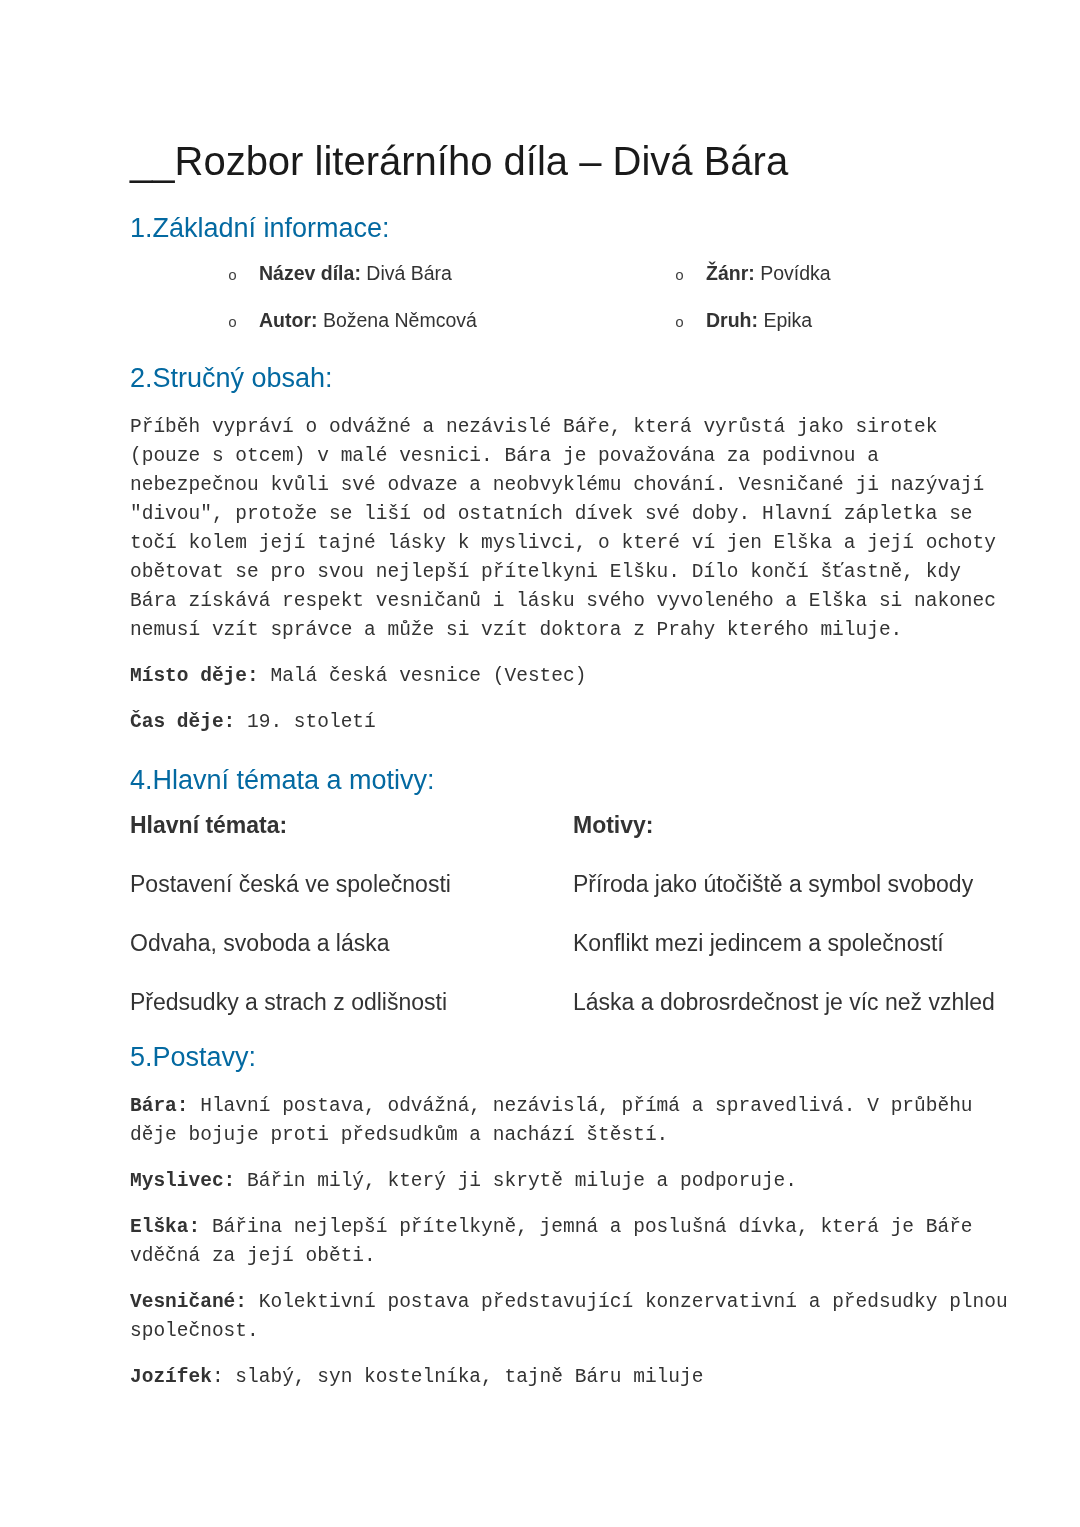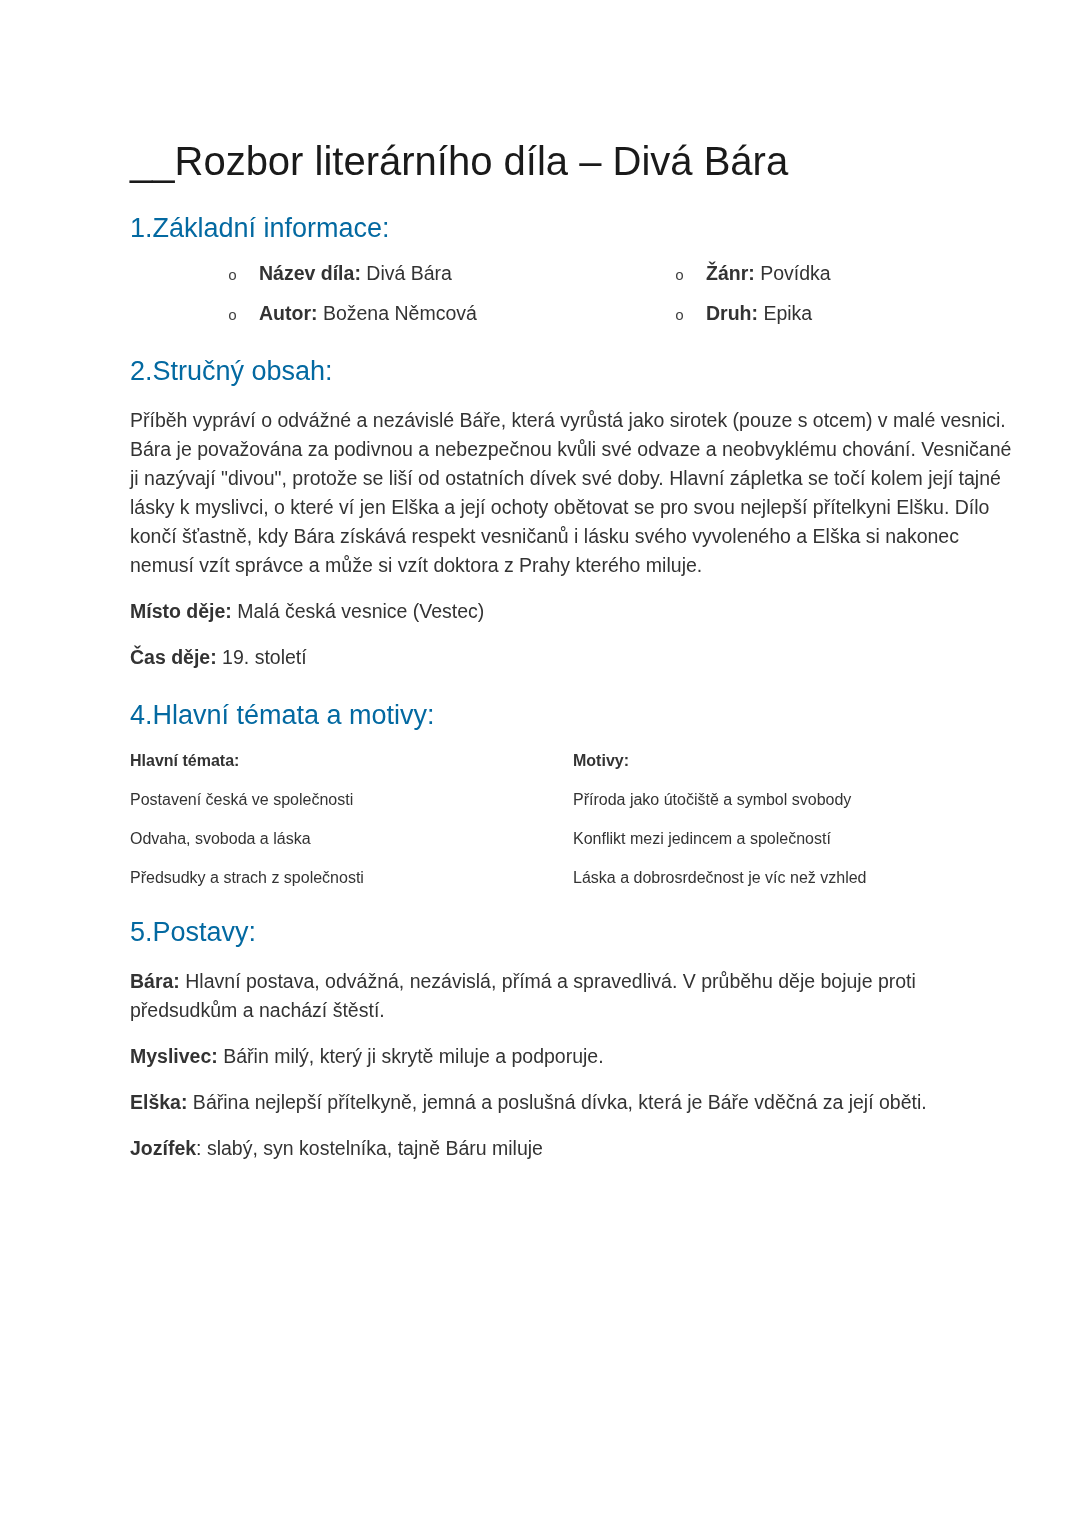--- a/index.html
+++ b/index.html
@@ -35,7 +35,7 @@
   .bullet-grid {
     display: grid;
     grid-template-columns: 447px 1fr;
-    row-gap: 14px;
+    row-gap: 21px;
     margin: 4px 0 2px 0;
   }
   .bullet-item {

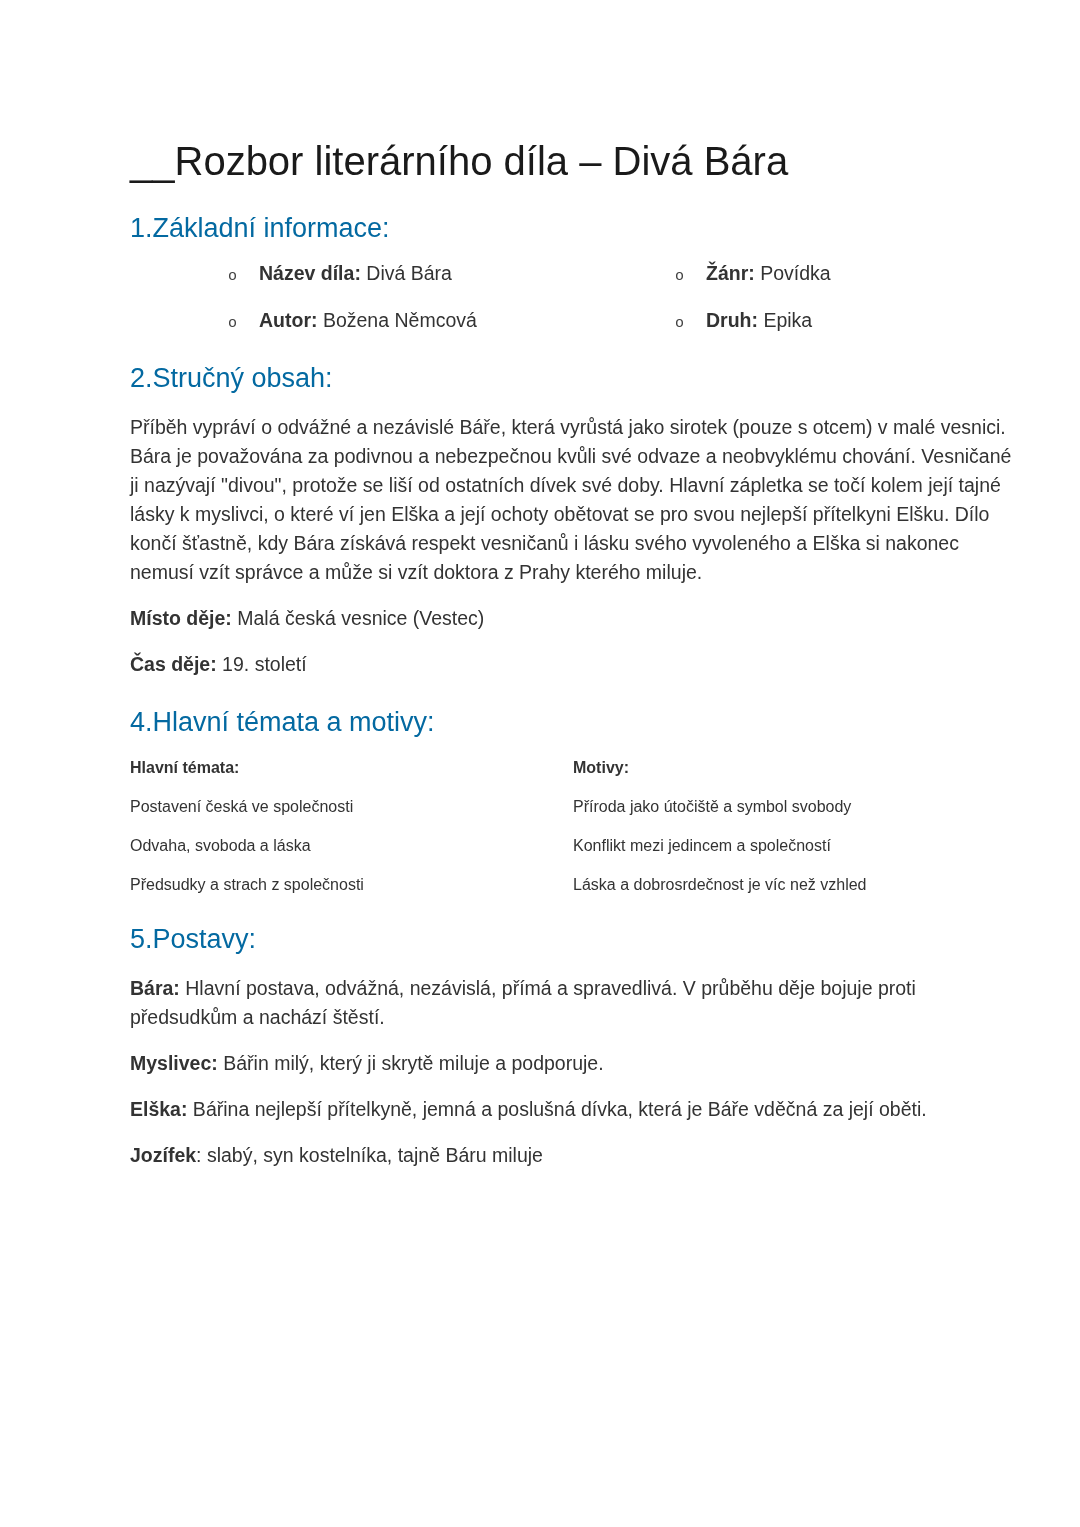--- a/index.html
+++ b/index.html
@@ -55,6 +55,7 @@
     font-size: 19.5px;
     line-height: 29px;
     margin: 0 0 17px 0;
+    font-family: Liberation Mono, monospace;
   }
   .themes-grid {
     display: grid;

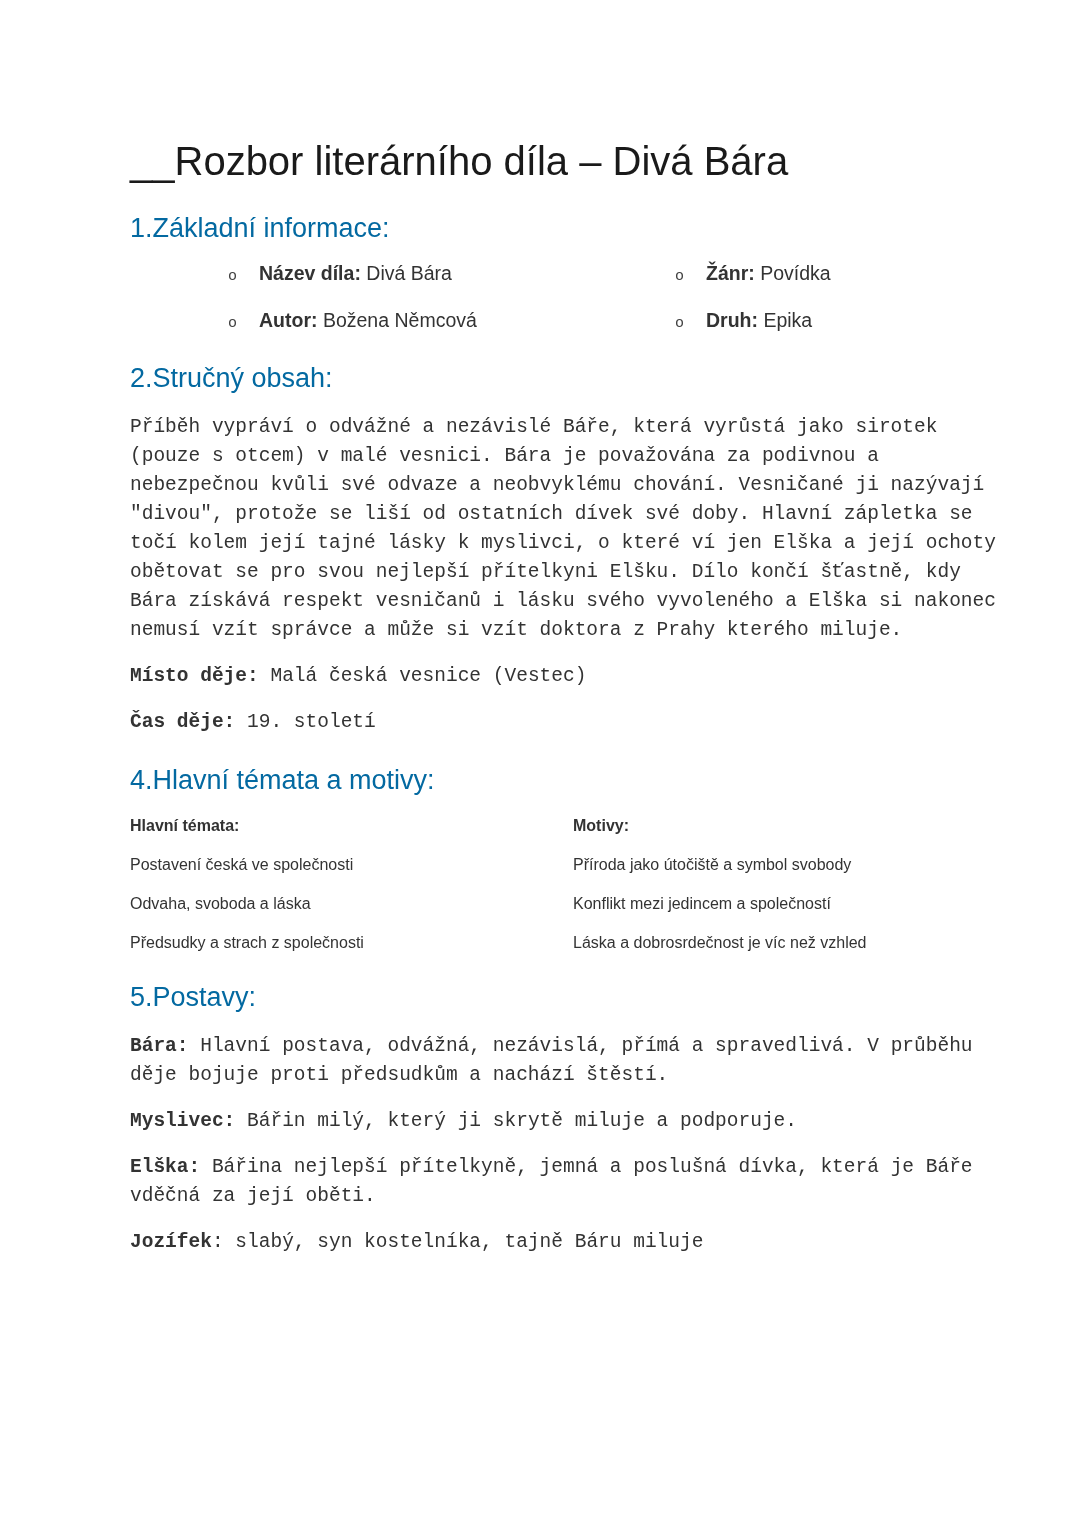--- a/index.html
+++ b/index.html
@@ -60,9 +60,9 @@
   .themes-grid {
     display: grid;
     grid-template-columns: 443px 1fr;
-    row-gap: 16px;
+    row-gap: 36px;
     margin: 10px 0 4px 0;
-    font-size: 16px;
+    font-size: 23px;
     line-height: 23px;
   }
 </style>

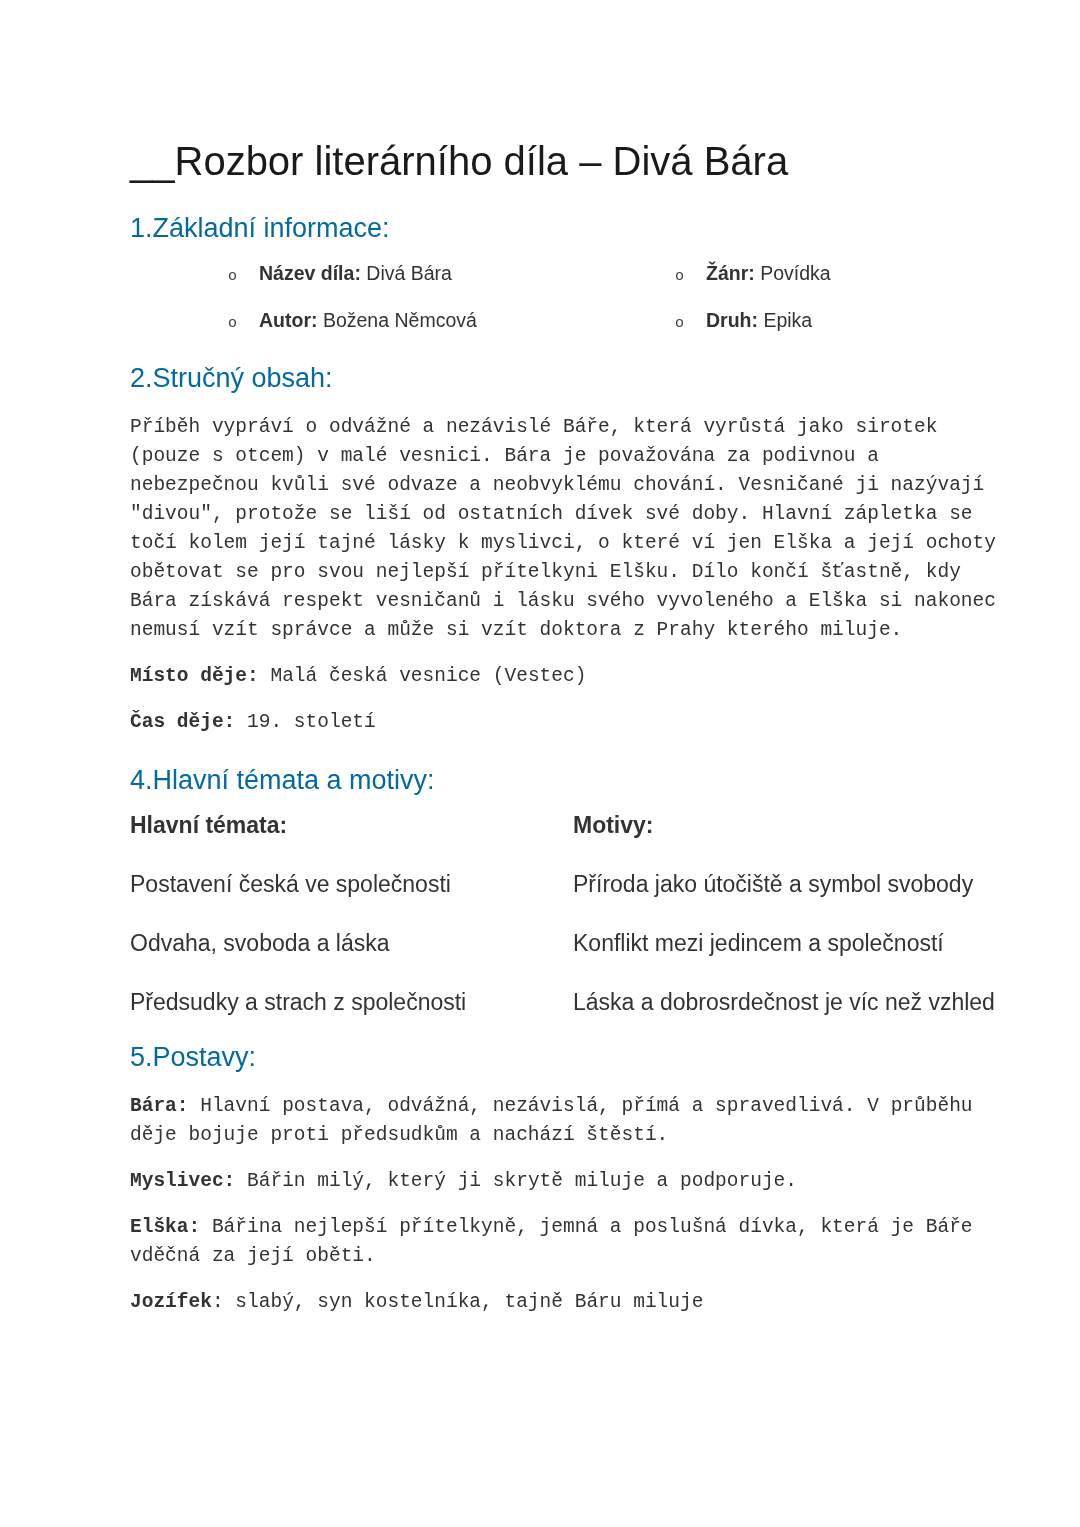--- a/index.html
+++ b/index.html
@@ -96,7 +96,7 @@
     <div>Příroda jako útočiště a symbol svobody</div>
     <div>Odvaha, svoboda a láska</div>
     <div>Konflikt mezi jedincem a společností</div>
-    <div>Předsudky a strach z společnosti</div>
+    <div>Předsudky a strach z odlišnosti</div>
     <div>Láska a dobrosrdečnost je víc než vzhled</div>
   </div>
 

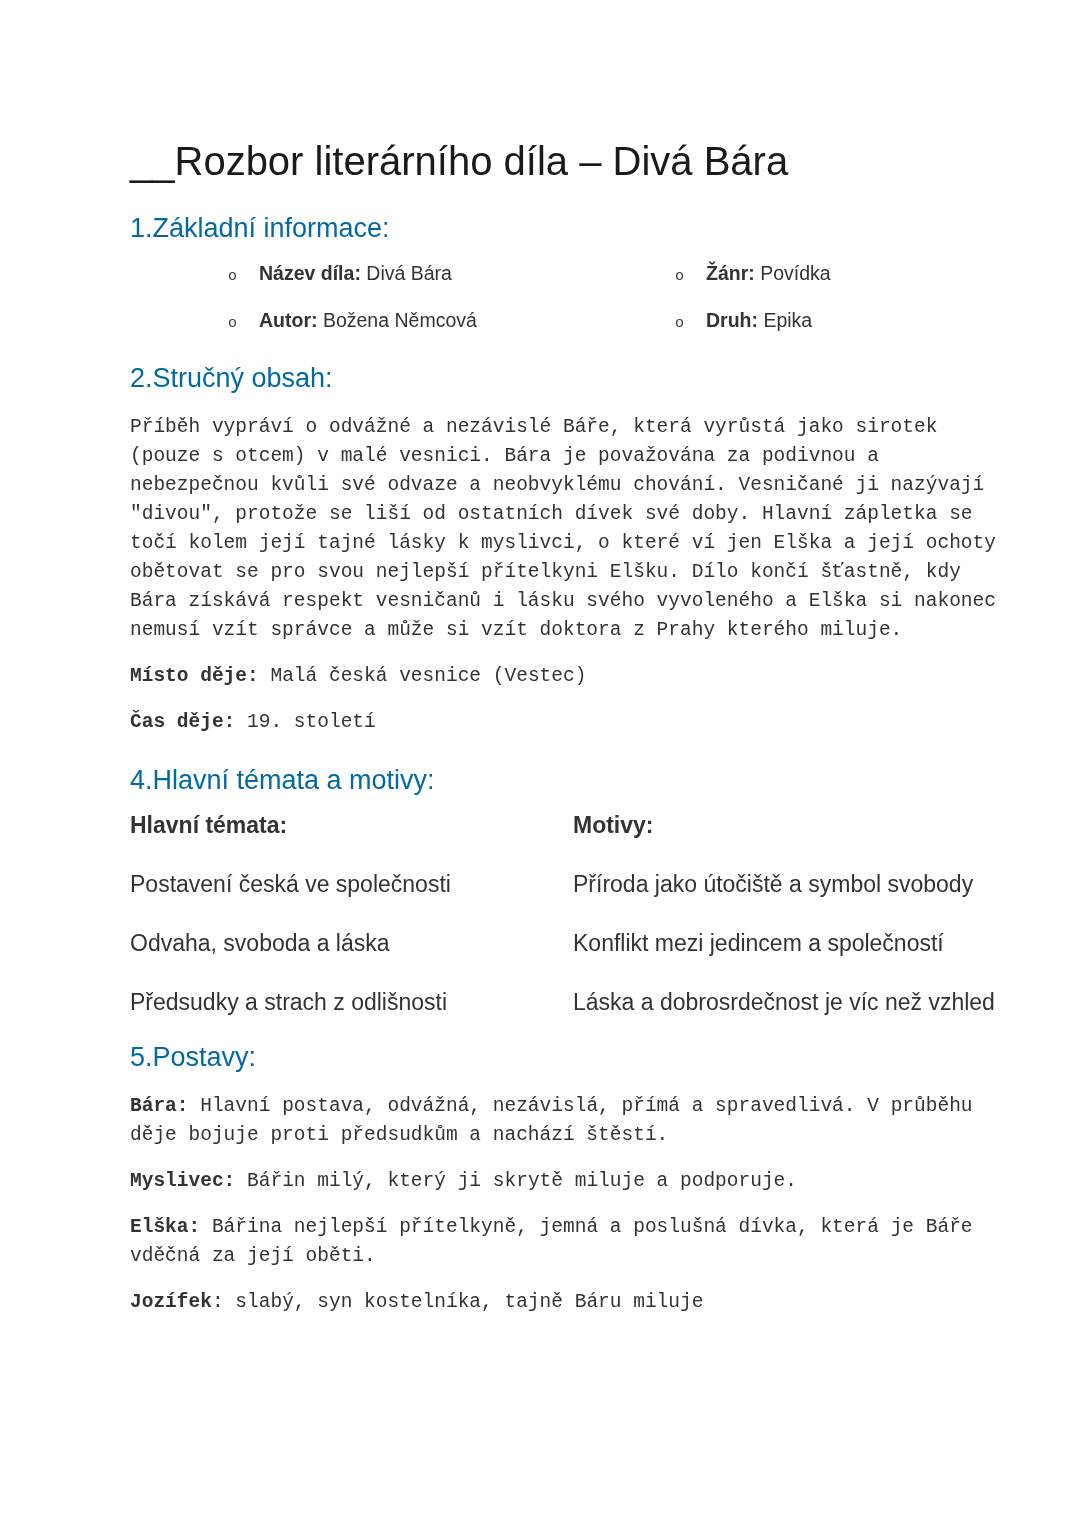--- a/index.html
+++ b/index.html
@@ -104,6 +104,7 @@
   <p class="body-text"><span class="bold">Bára:</span><span> Hlavní postava, odvážná, nezávislá, přímá a spravedlivá. V průběhu děje bojuje proti předsudkům a nachází štěstí.</span></p>
   <p class="body-text"><span class="bold">Myslivec:</span><span> Bářin milý, který ji skrytě miluje a podporuje.</span></p>
   <p class="body-text"><span class="bold">Elška:</span><span> Bářina nejlepší přítelkyně, jemná a poslušná dívka, která je Báře vděčná za její oběti.</span></p>
+  <p class="body-text"><span class="bold">Vesničané:</span><span> Kolektivní postava představující konzervativní a předsudky plnou společnost.</span></p>
   <p class="body-text"><span class="bold">Jozífek</span><span>: slabý, syn kostelníka, tajně Báru miluje</span></p>
 
 </div>

